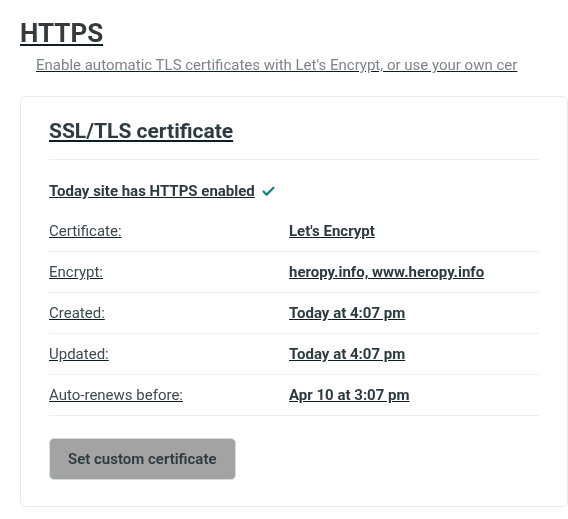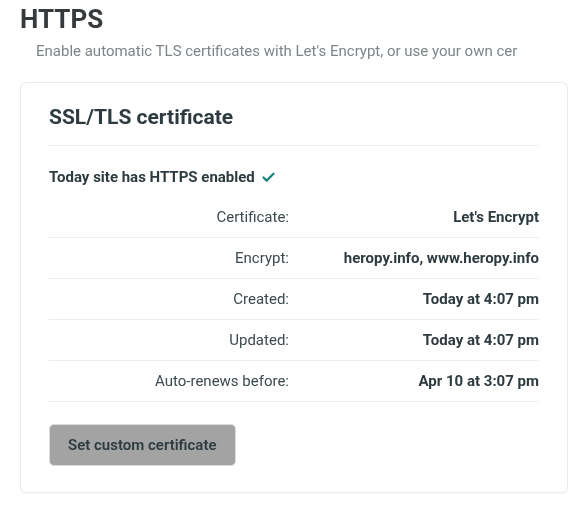--- a/index.html
+++ b/index.html
@@ -12,7 +12,8 @@
       color: #0e1e25;
     }
     .page {
-      padding: 4px 0 0 20px;
+      padding: 18px 0 0 20px;
+      text-decoration: underline;
     }
     .page-title {
       font-size: 26px;

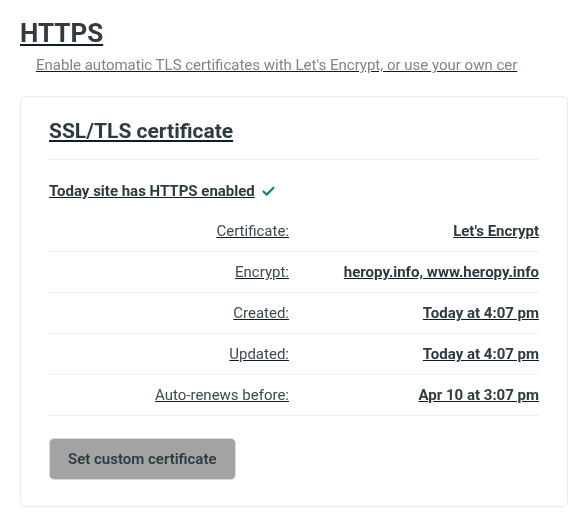--- a/index.html
+++ b/index.html
@@ -70,7 +70,6 @@
       padding: 11px 0;
       border-bottom: 1px solid #eceeef;
       font-size: 15px;
-      text-align: right;
     }
     .info-row:first-child {
       padding-top: 0;

